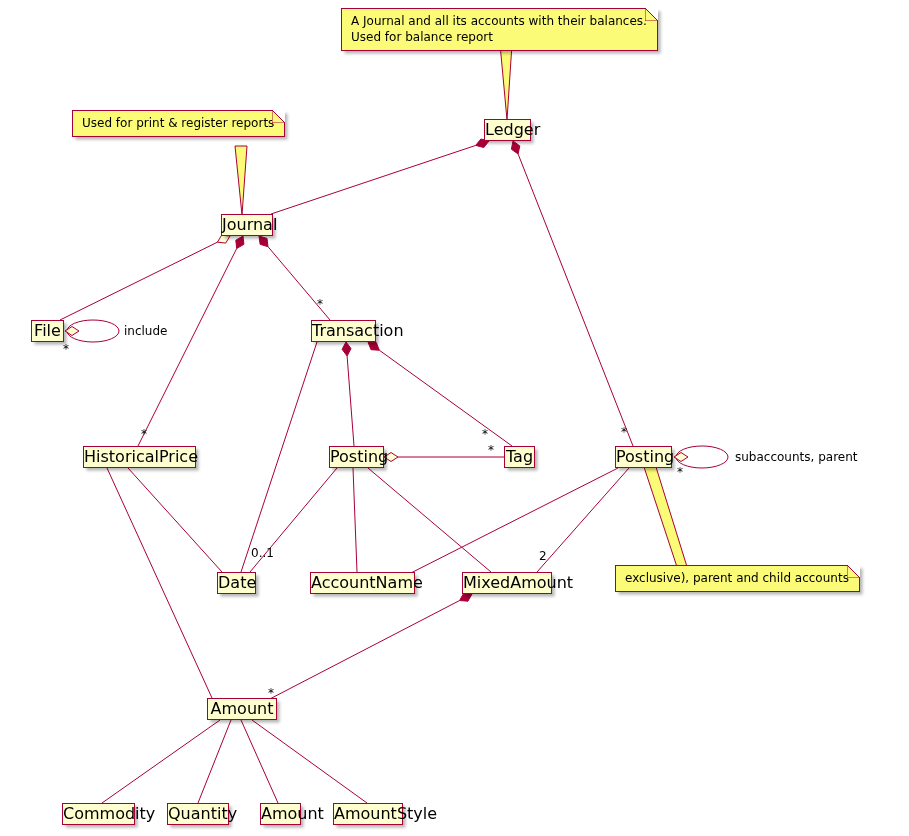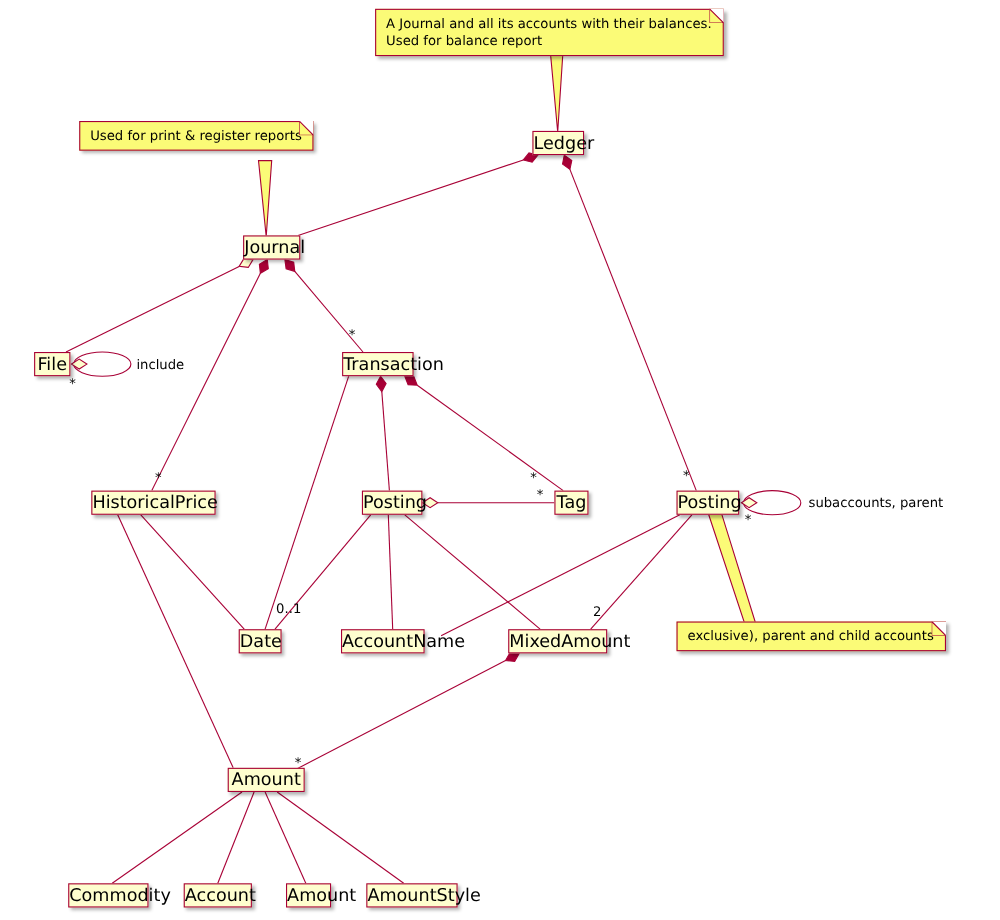--- a/index.html
+++ b/index.html
@@ -83,7 +83,7 @@
   <div class="cls" style="left:504px;top:446px;width:31px">Tag</div>
   <div class="cls" style="left:615px;top:446px;width:57px">Posting</div>
   <div class="cls" style="left:217px;top:572px;width:39px">Date</div>
-  <div class="cls" style="left:310px;top:572px;width:76px">AccountName</div>
+  <div class="cls" style="left:310px;top:572px;width:105px">AccountName</div>
   <div class="cls" style="left:462px;top:572px;width:90px">MixedAmount</div>
   <div class="cls" style="left:207px;top:698px;width:70px">Amount</div>
   <div class="cls" style="left:62px;top:803px;width:73px">Commodity</div>

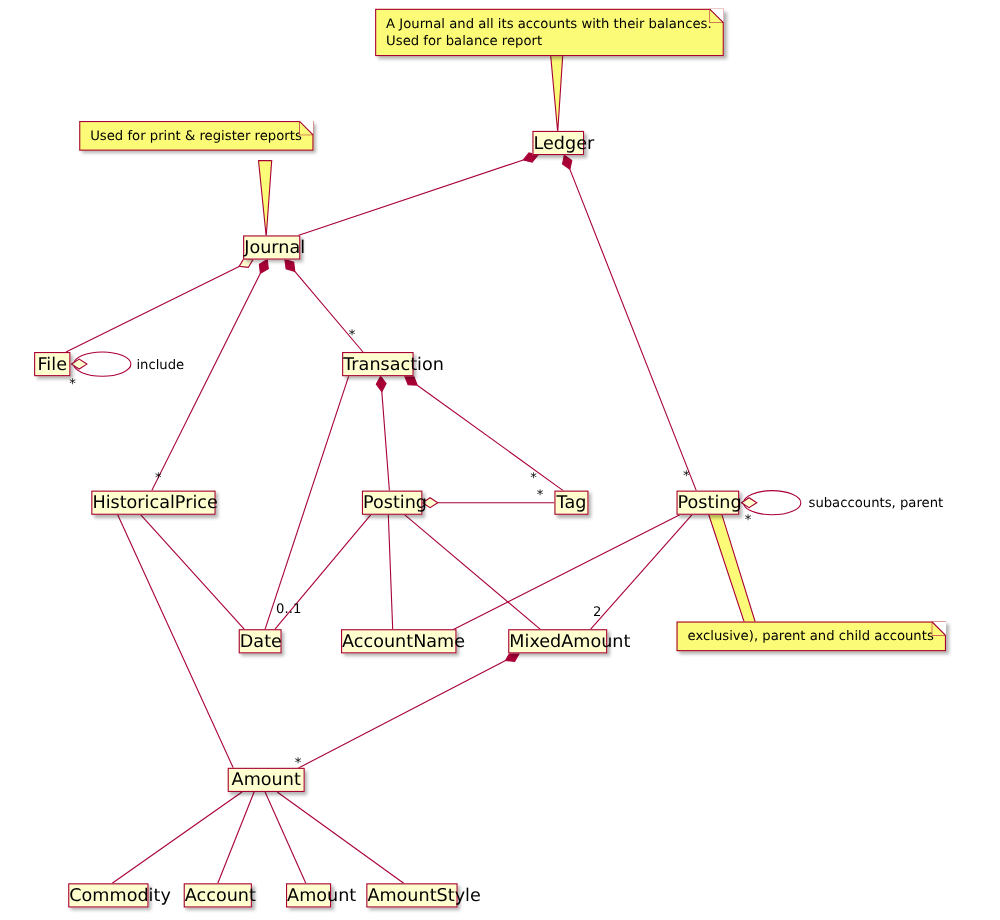--- a/index.html
+++ b/index.html
@@ -87,7 +87,7 @@
   <div class="cls" style="left:462px;top:572px;width:90px">MixedAmount</div>
   <div class="cls" style="left:207px;top:698px;width:70px">Amount</div>
   <div class="cls" style="left:62px;top:803px;width:73px">Commodity</div>
-  <div class="cls" style="left:167px;top:803px;width:62px">Account</div>
+  <div class="cls" style="left:167px;top:803px;width:62px">Quantity</div>
   <div class="cls" style="left:260px;top:803px;width:41px">Amount</div>
   <div class="cls" style="left:333px;top:803px;width:83px">AmountStyle</div>
 

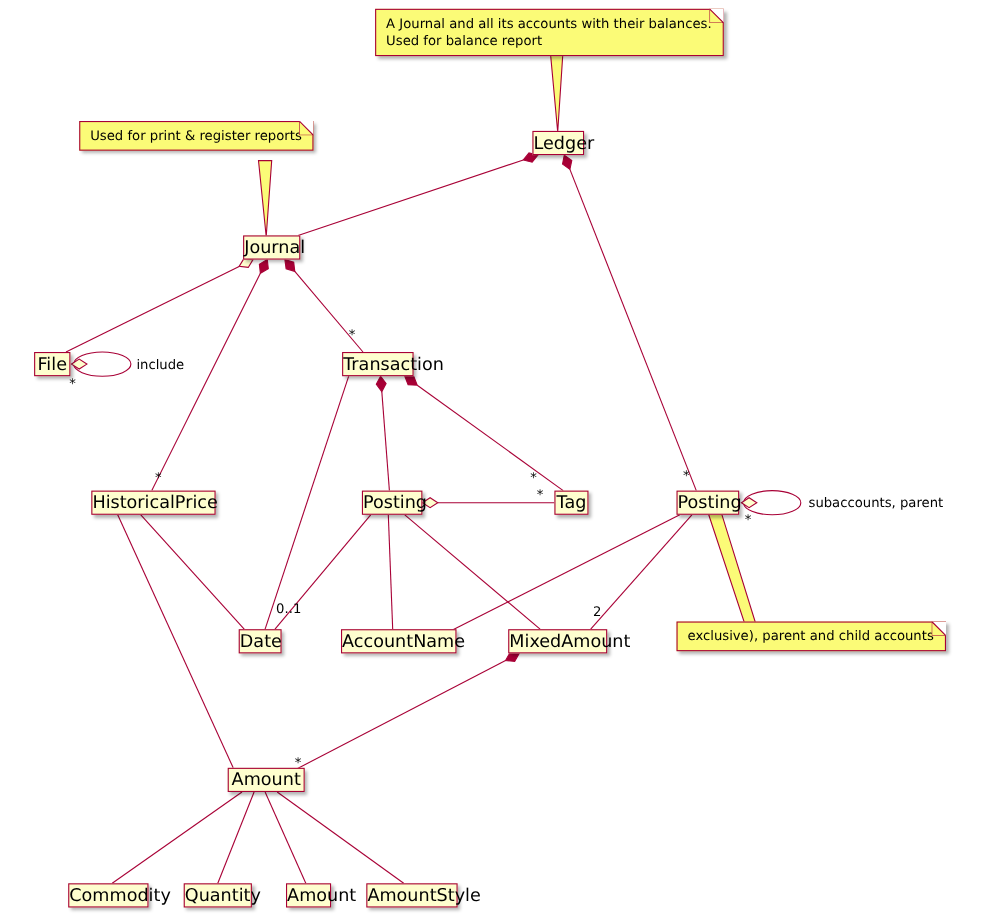--- a/index.html
+++ b/index.html
@@ -89,7 +89,7 @@
   <div class="cls" style="left:62px;top:803px;width:73px">Commodity</div>
   <div class="cls" style="left:167px;top:803px;width:62px">Quantity</div>
   <div class="cls" style="left:260px;top:803px;width:41px">Amount</div>
-  <div class="cls" style="left:333px;top:803px;width:83px">AmountStyle</div>
+  <div class="cls" style="left:333px;top:803px;width:70px">AmountStyle</div>
 
   <div class="note" style="left:341px;top:8px">
     <svg class="fold" width="13" height="13">

